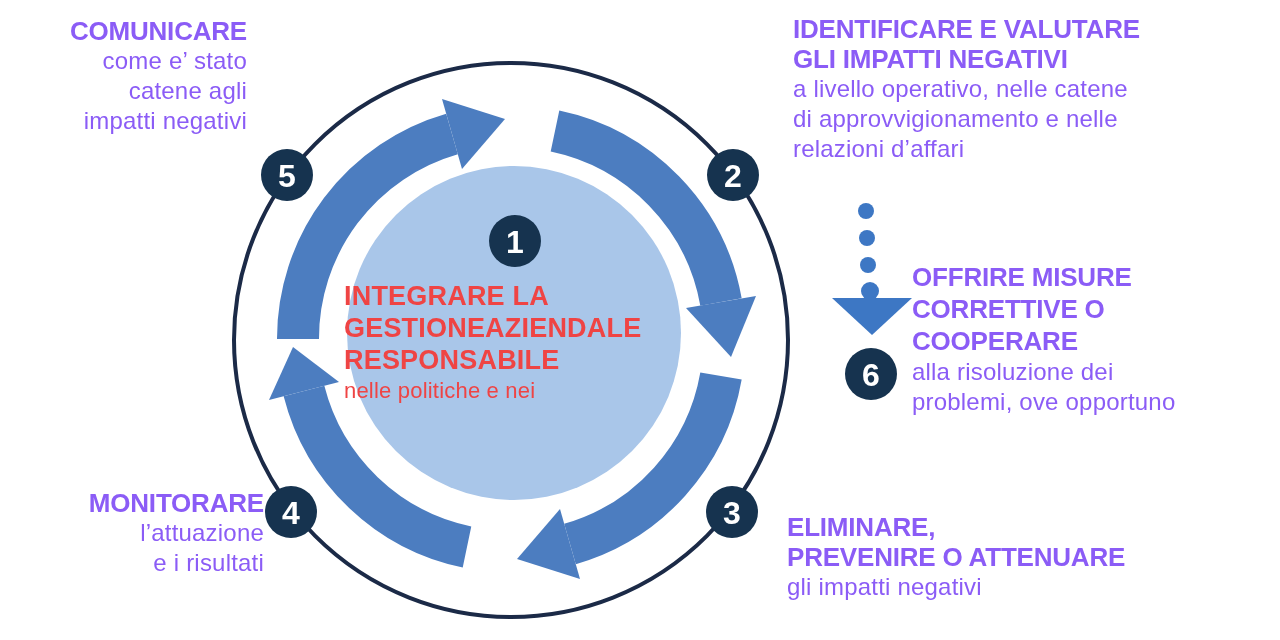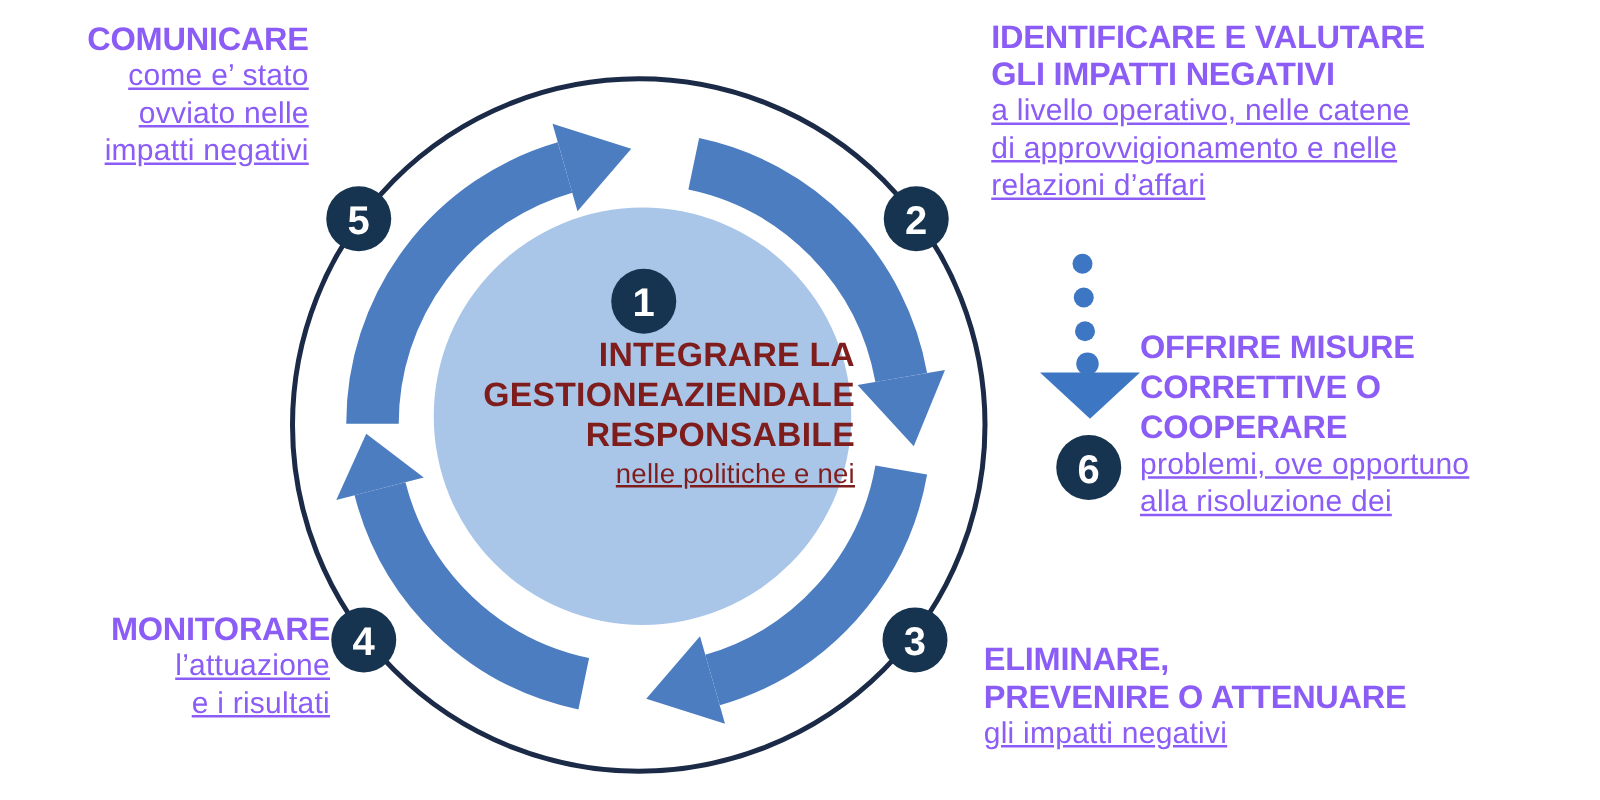--- a/index.html
+++ b/index.html
@@ -61,7 +61,6 @@
     font-size: 24px;
     line-height: 30px;
     letter-spacing: 0.2px;
-    text-decoration: underline;
   }
   .line { display: block; }
   .center-label {

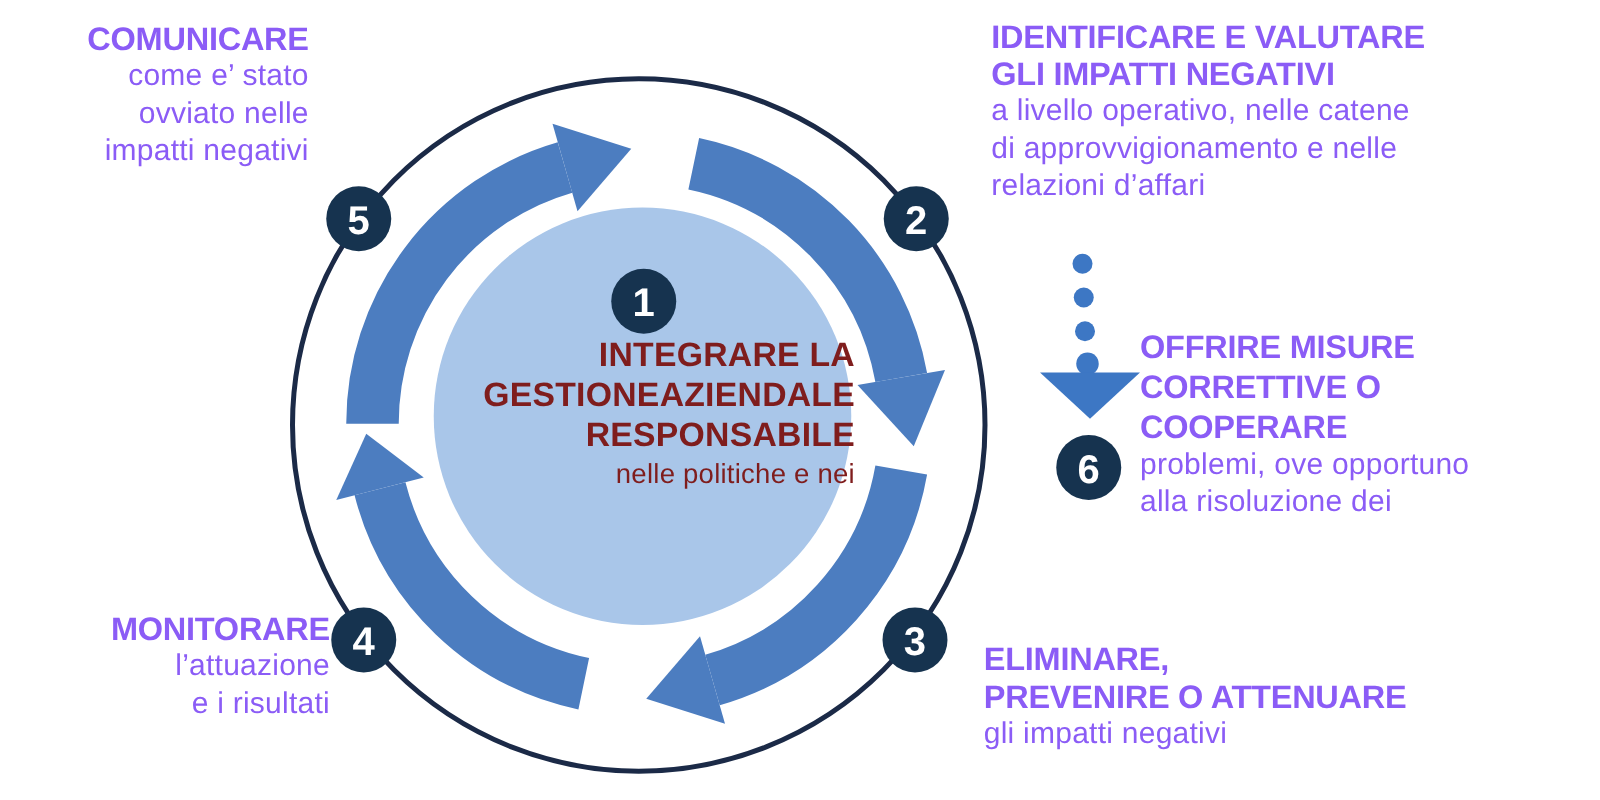--- a/index.html
+++ b/index.html
@@ -155,7 +155,7 @@
     </div>
     <div class="body-txt">
       <span class="line">come e’ stato</span>
-      <span class="line">ovviato nelle</span>
+      <span class="line">catene agli</span>
       <span class="line">impatti negativi</span>
     </div>
   </div>

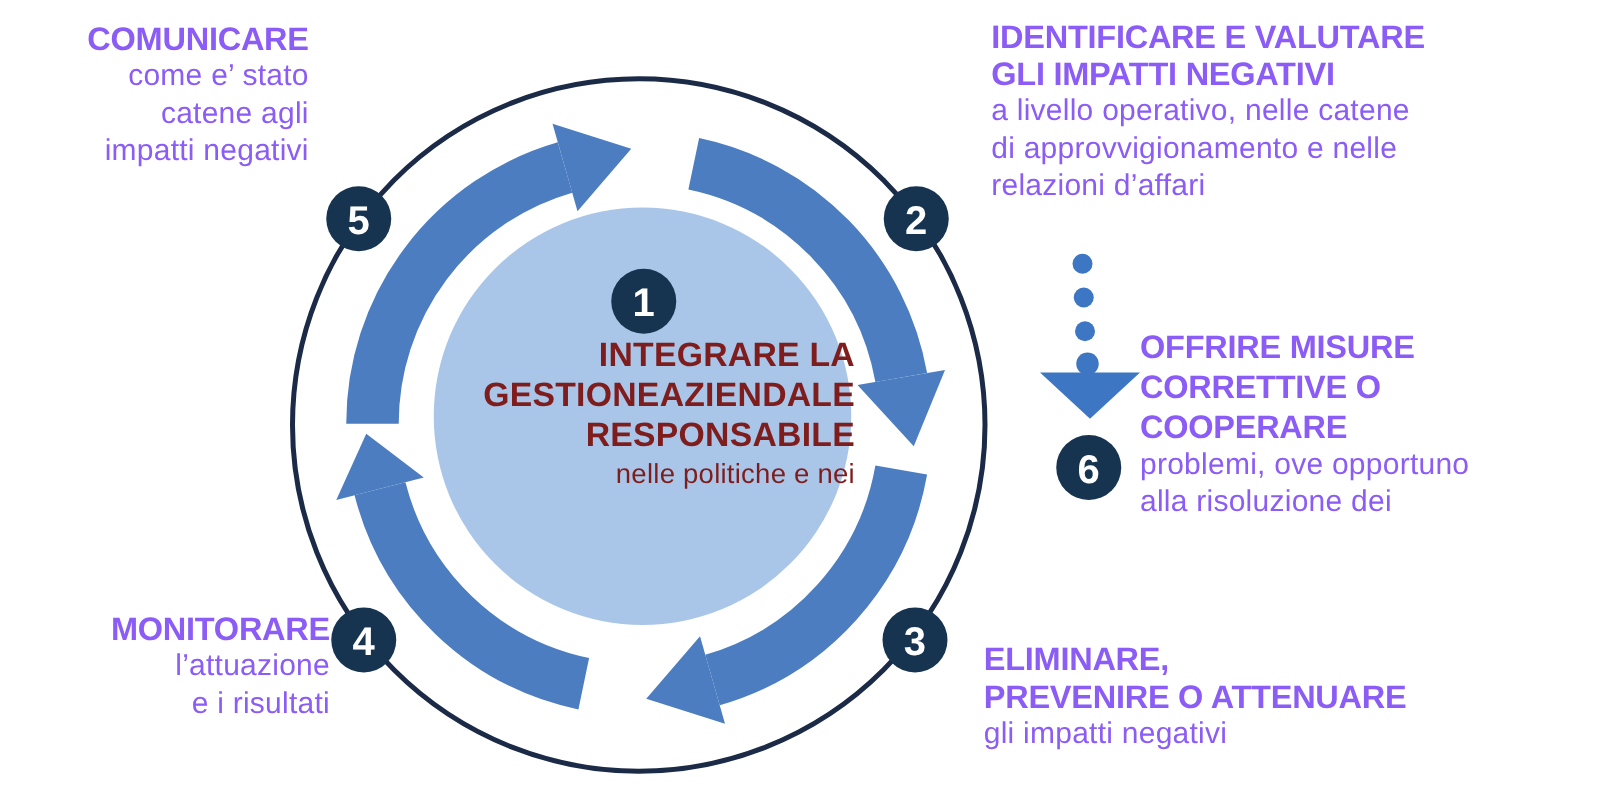--- a/index.html
+++ b/index.html
@@ -66,10 +66,10 @@
   .center-label {
     position: absolute;
     left: 344px;
-    top: 268px;
+    top: 280px;
     width: 340px;
-    text-align: right;
-    color: #7f1d1d;
+    text-align: left;
+    color: #ef4444;
   }
   .center-label .heading {
     font-size: 27px;

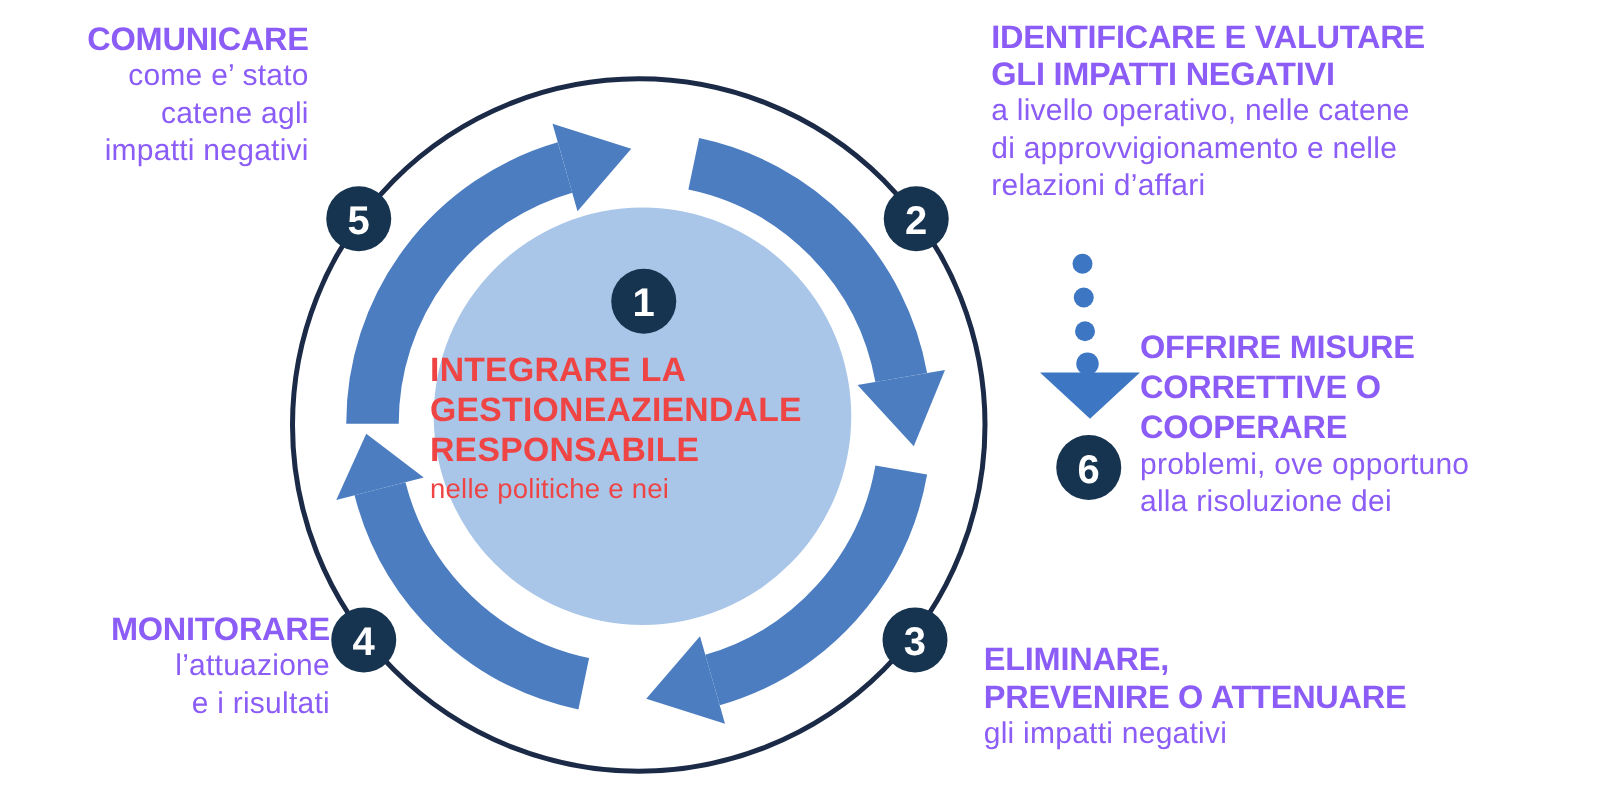--- a/index.html
+++ b/index.html
@@ -179,8 +179,8 @@
       <span class="line">COOPERARE</span>
     </div>
     <div class="body-txt">
+      <span class="line">alla risoluzione dei</span>
       <span class="line">problemi, ove opportuno</span>
-      <span class="line">alla risoluzione dei</span>
     </div>
   </div>
 

